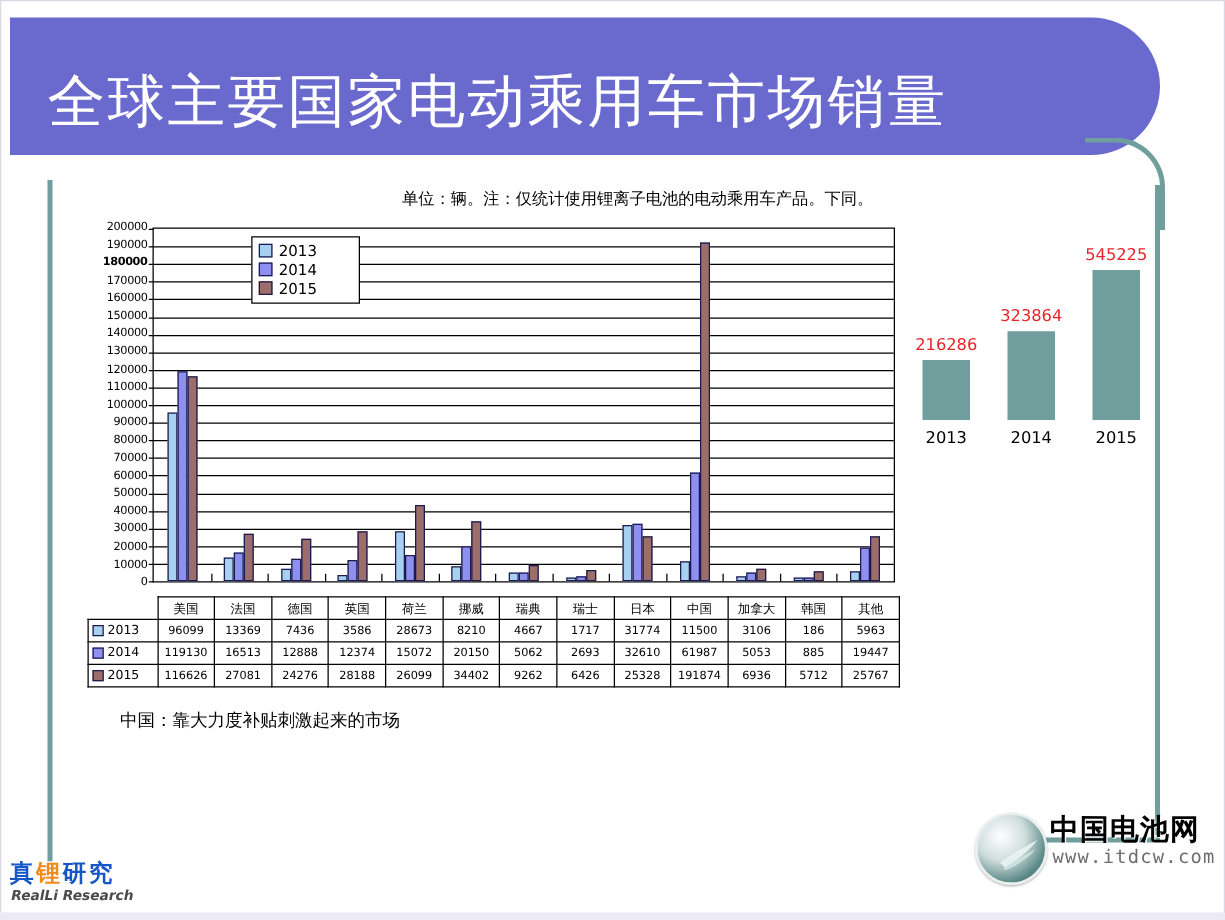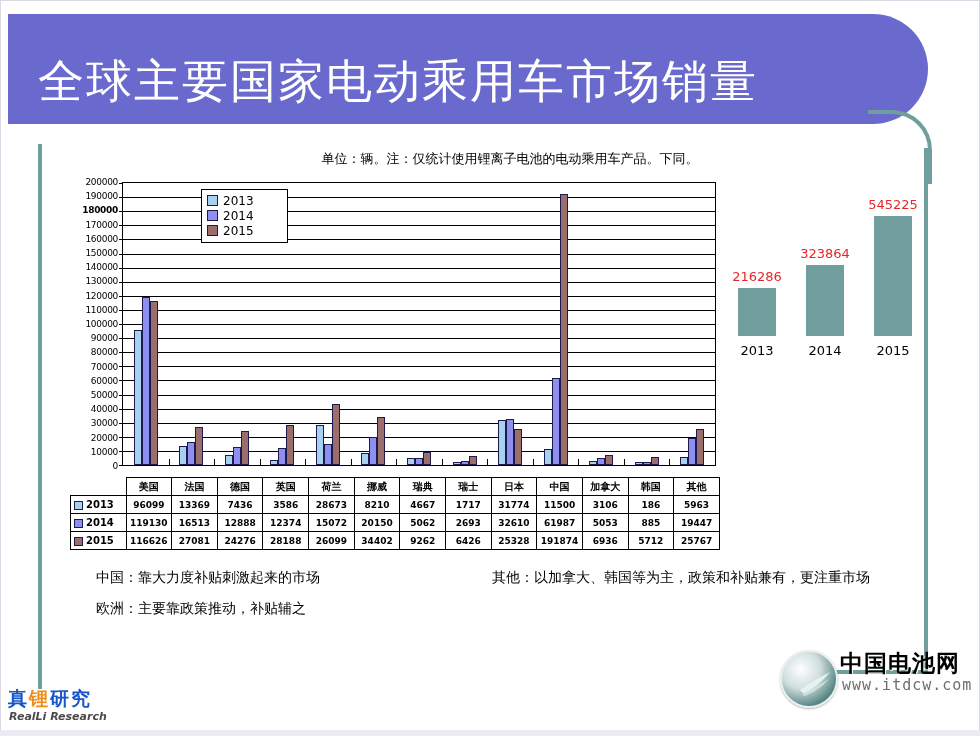--- a/index.html
+++ b/index.html
@@ -68,7 +68,7 @@
   table.data{border-collapse:collapse;width:650px;
         font-size:9px;font-family:"DejaVu Sans",sans-serif;table-layout:fixed;}
   table.data td,table.data th{border:1px solid #000;text-align:center;
-        height:17px;padding:0;font-weight:bold;white-space:nowrap;}
+        height:17px;padding:0;font-weight:normal;white-space:nowrap;}
   table.data .rowhead{width:52px;text-align:left;padding-left:3px;font-size:10px;}
   table.data .corner{border:none;}
   .sw{display:inline-block;width:7px;height:7px;border:1px solid #1b1b4d;

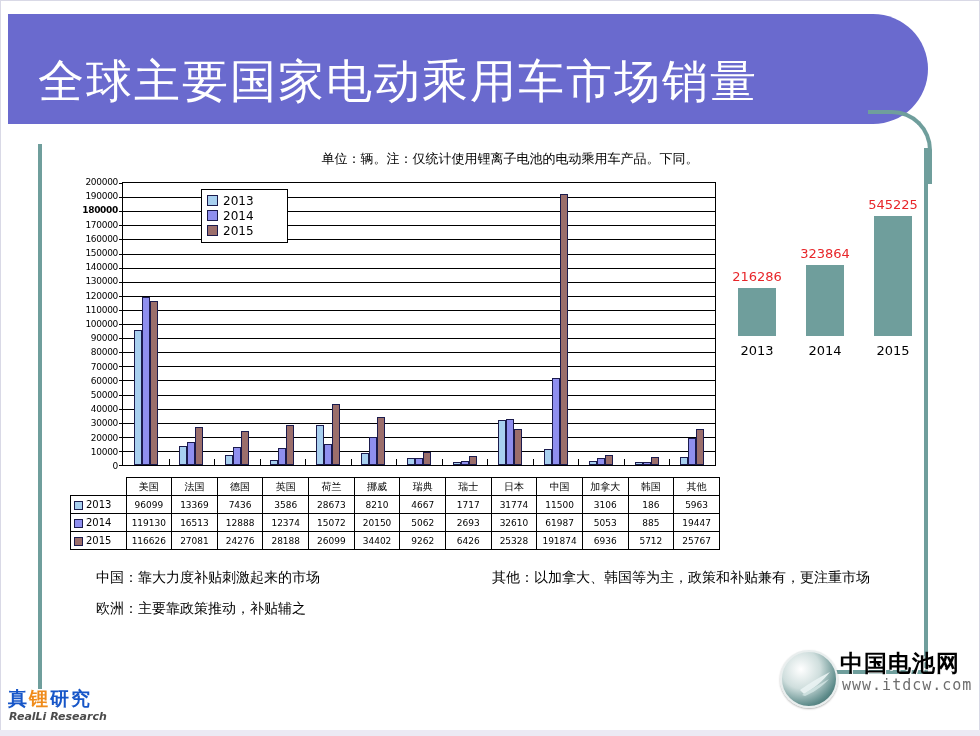--- a/index.html
+++ b/index.html
@@ -383,7 +383,6 @@
         <div>欧洲：主要靠政策推动，补贴辅之</div>
       </div>
     <div class="bullet-col col-right" id="bullets-right">
-        <div>其他：以加拿大、韩国等为主，政策和补贴兼有，更注重市场</div>
       </div>
   </div>
 

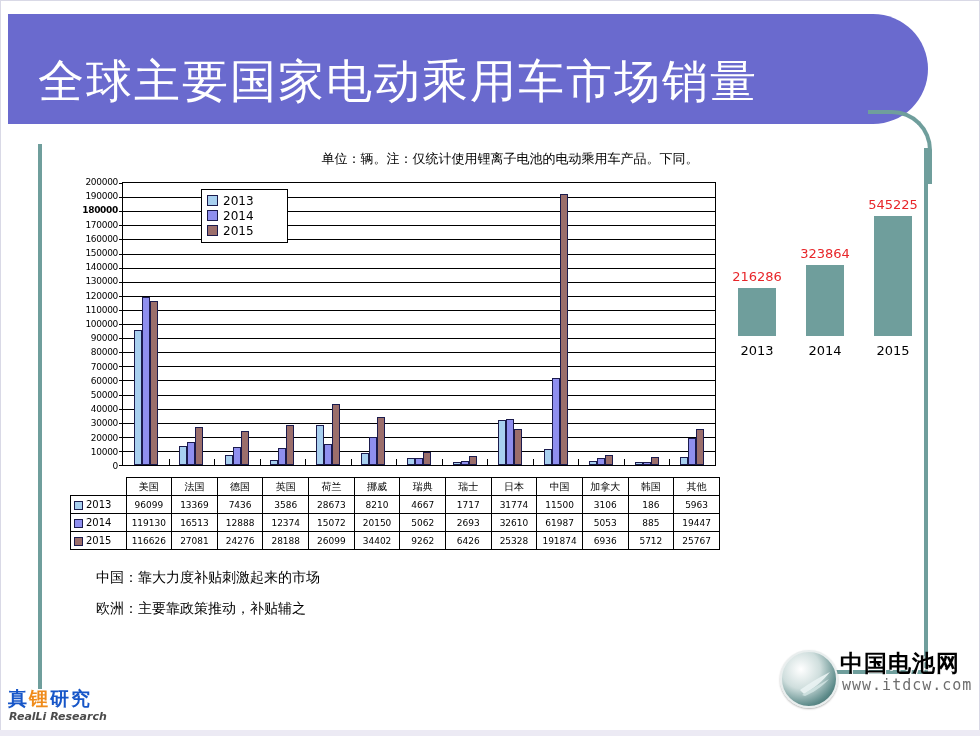--- a/index.html
+++ b/index.html
@@ -380,7 +380,6 @@
   <div class="bullets">
     <div class="bullet-col col-left" id="bullets-left">
         <div>中国：靠大力度补贴刺激起来的市场</div>
-        <div>欧洲：主要靠政策推动，补贴辅之</div>
       </div>
     <div class="bullet-col col-right" id="bullets-right">
       </div>

